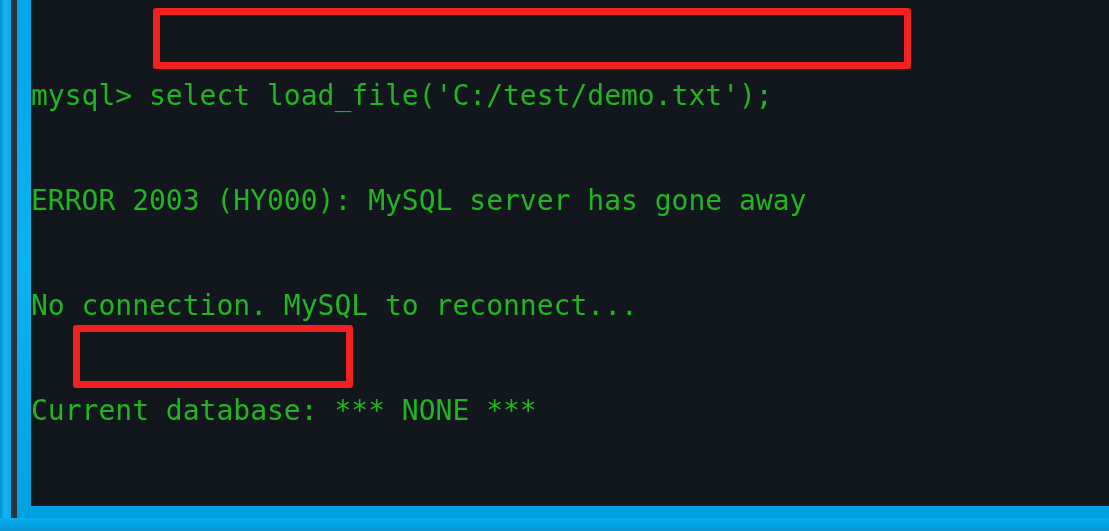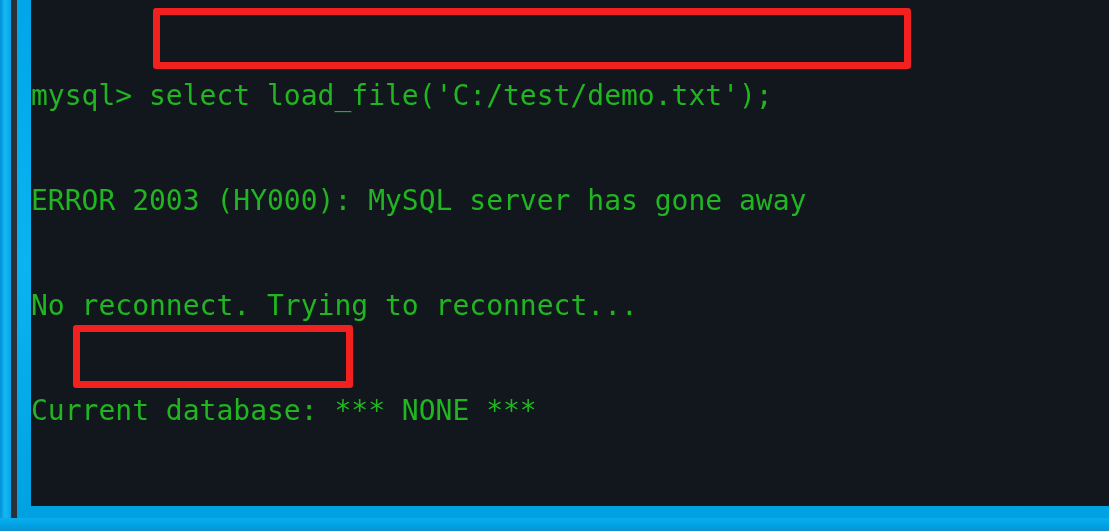--- a/index.html
+++ b/index.html
@@ -104,7 +104,7 @@
     <div id="screen" style="color: rgb(33, 181, 33);">
       <div class="line">mysql&gt; select load_file('C:/test/demo.txt');</div>
       <div class="line">ERROR 2003 (HY000): MySQL server has gone away</div>
-      <div class="line">No reconnect. Trying to reconnect...</div>
+      <div class="line">No connection. MySQL to reconnect...</div>
       <div class="line">Current database: *** NONE ***</div>
       
       

